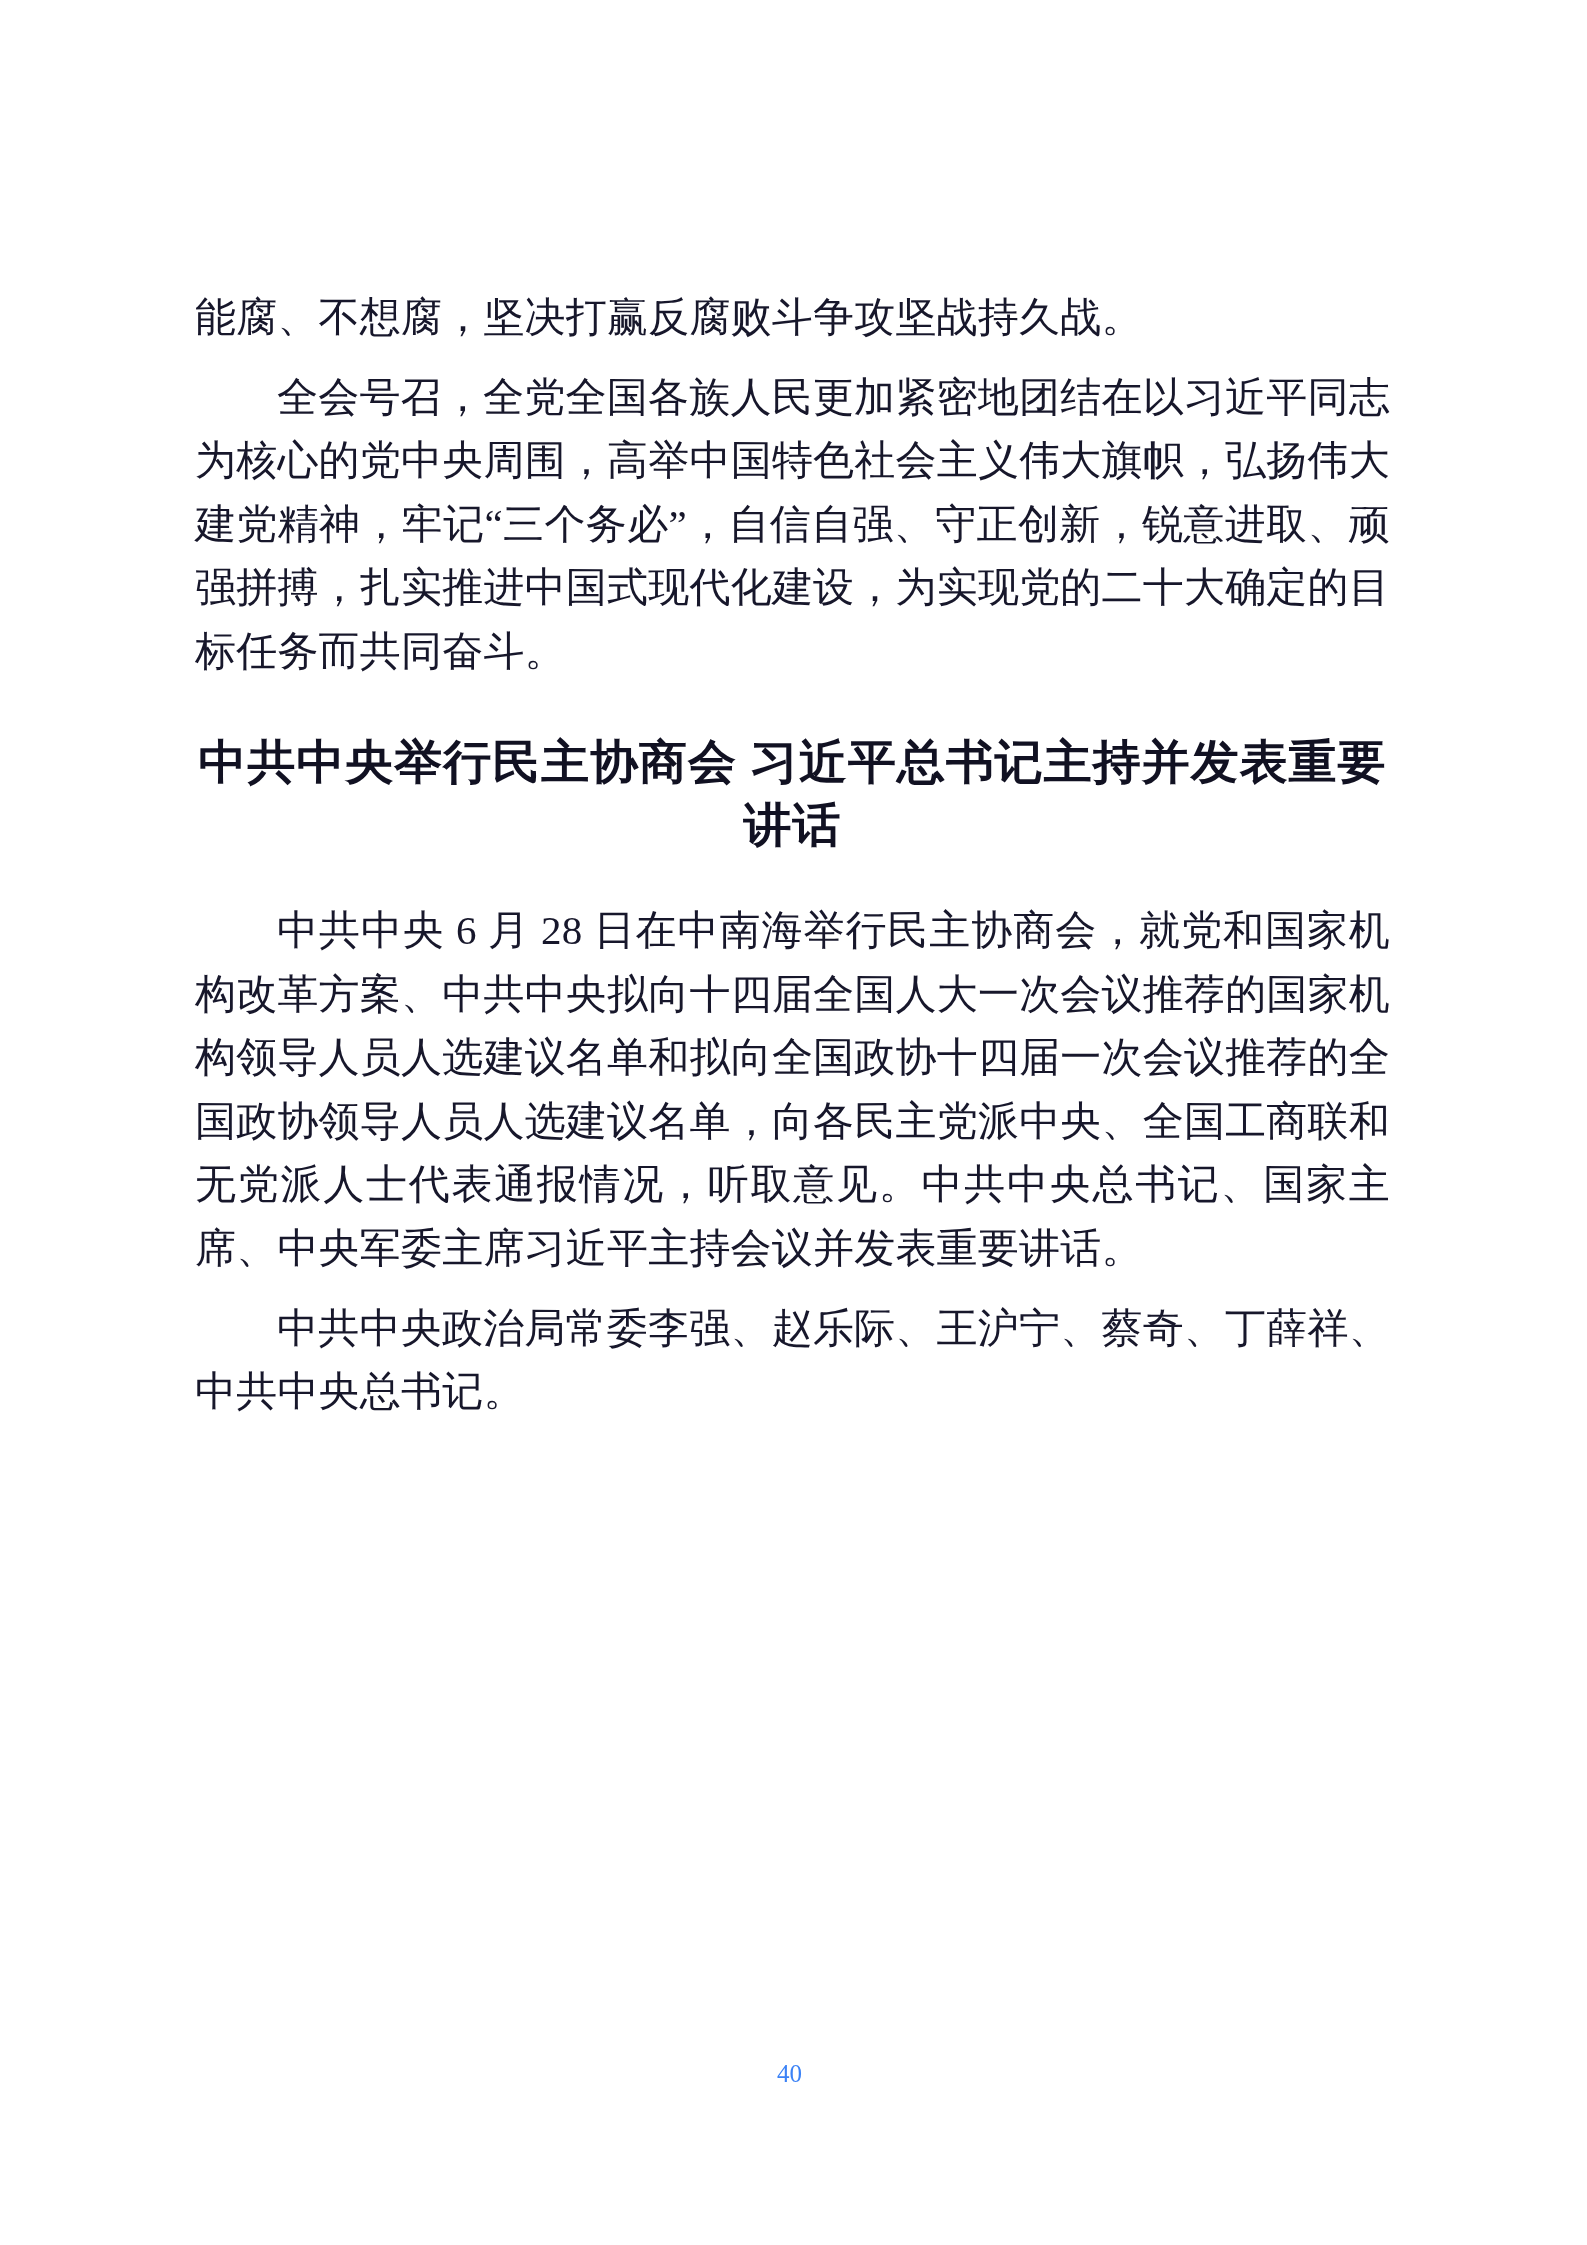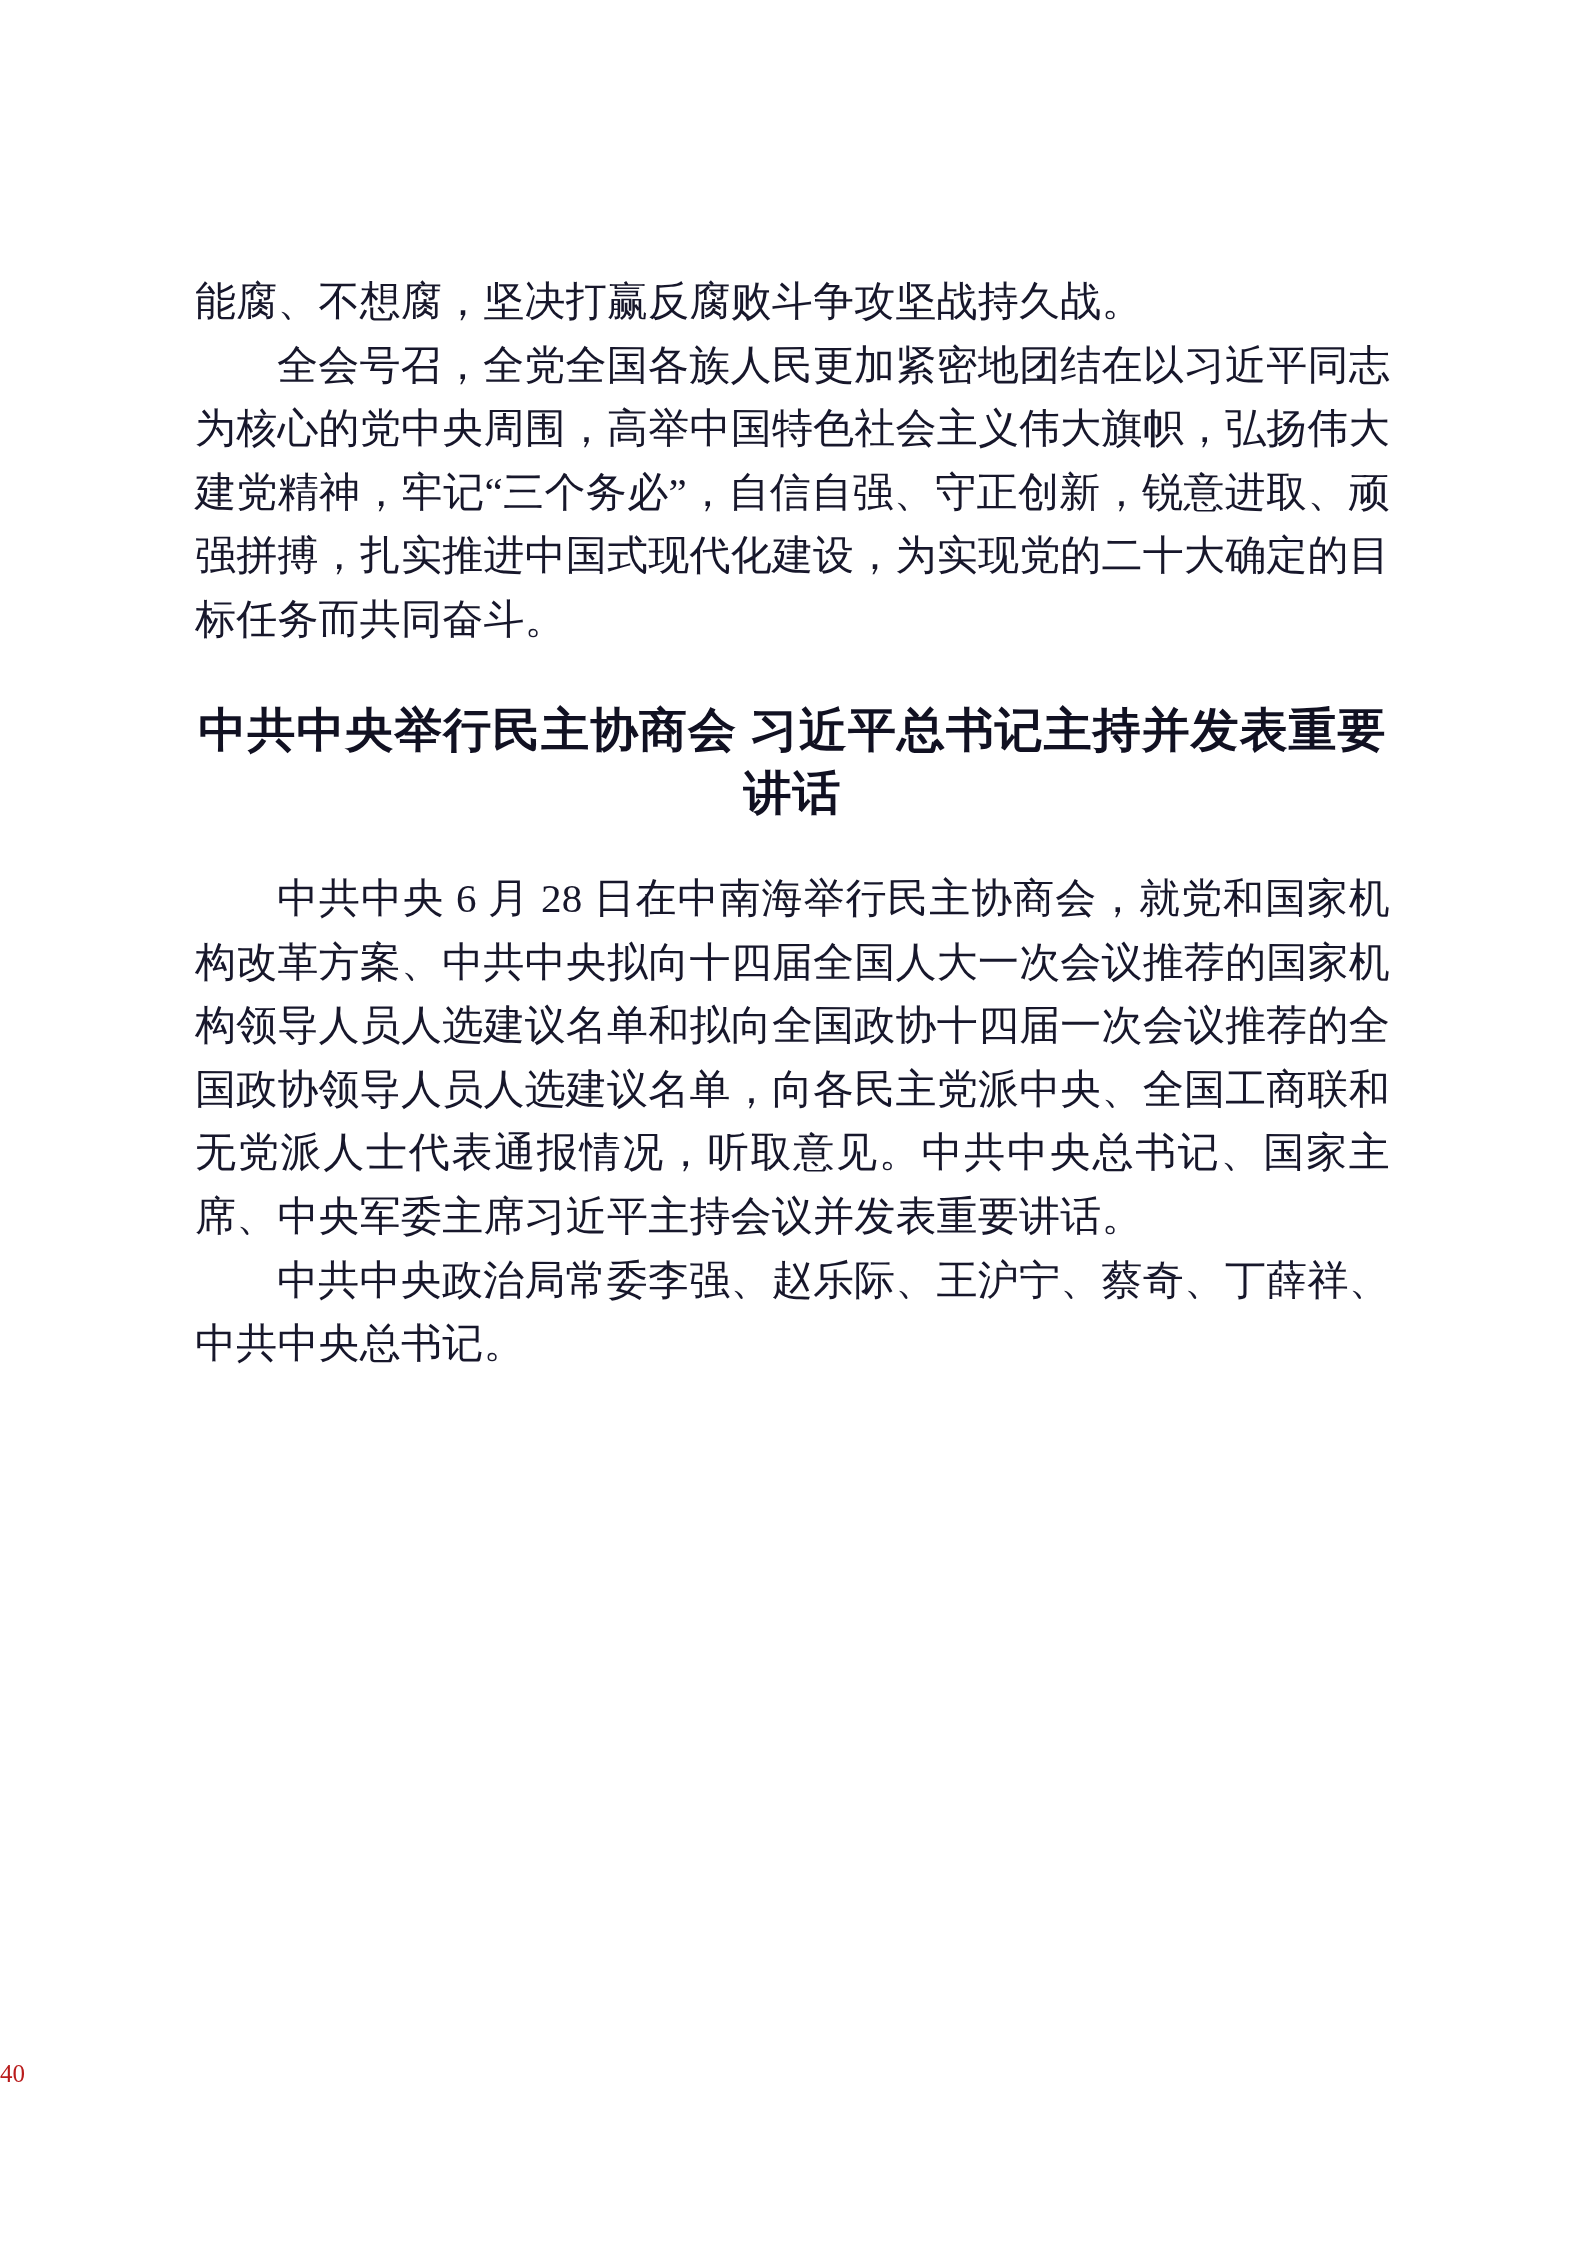--- a/index.html
+++ b/index.html
@@ -31,7 +31,7 @@
     line-height: 1.55;
     text-align: justify;
     text-justify: inter-ideograph;
-    margin: 0 0 0 0;
+    margin: 16px 0 0 0;
     color: #17172b;
     letter-spacing: 0.2px;
   }

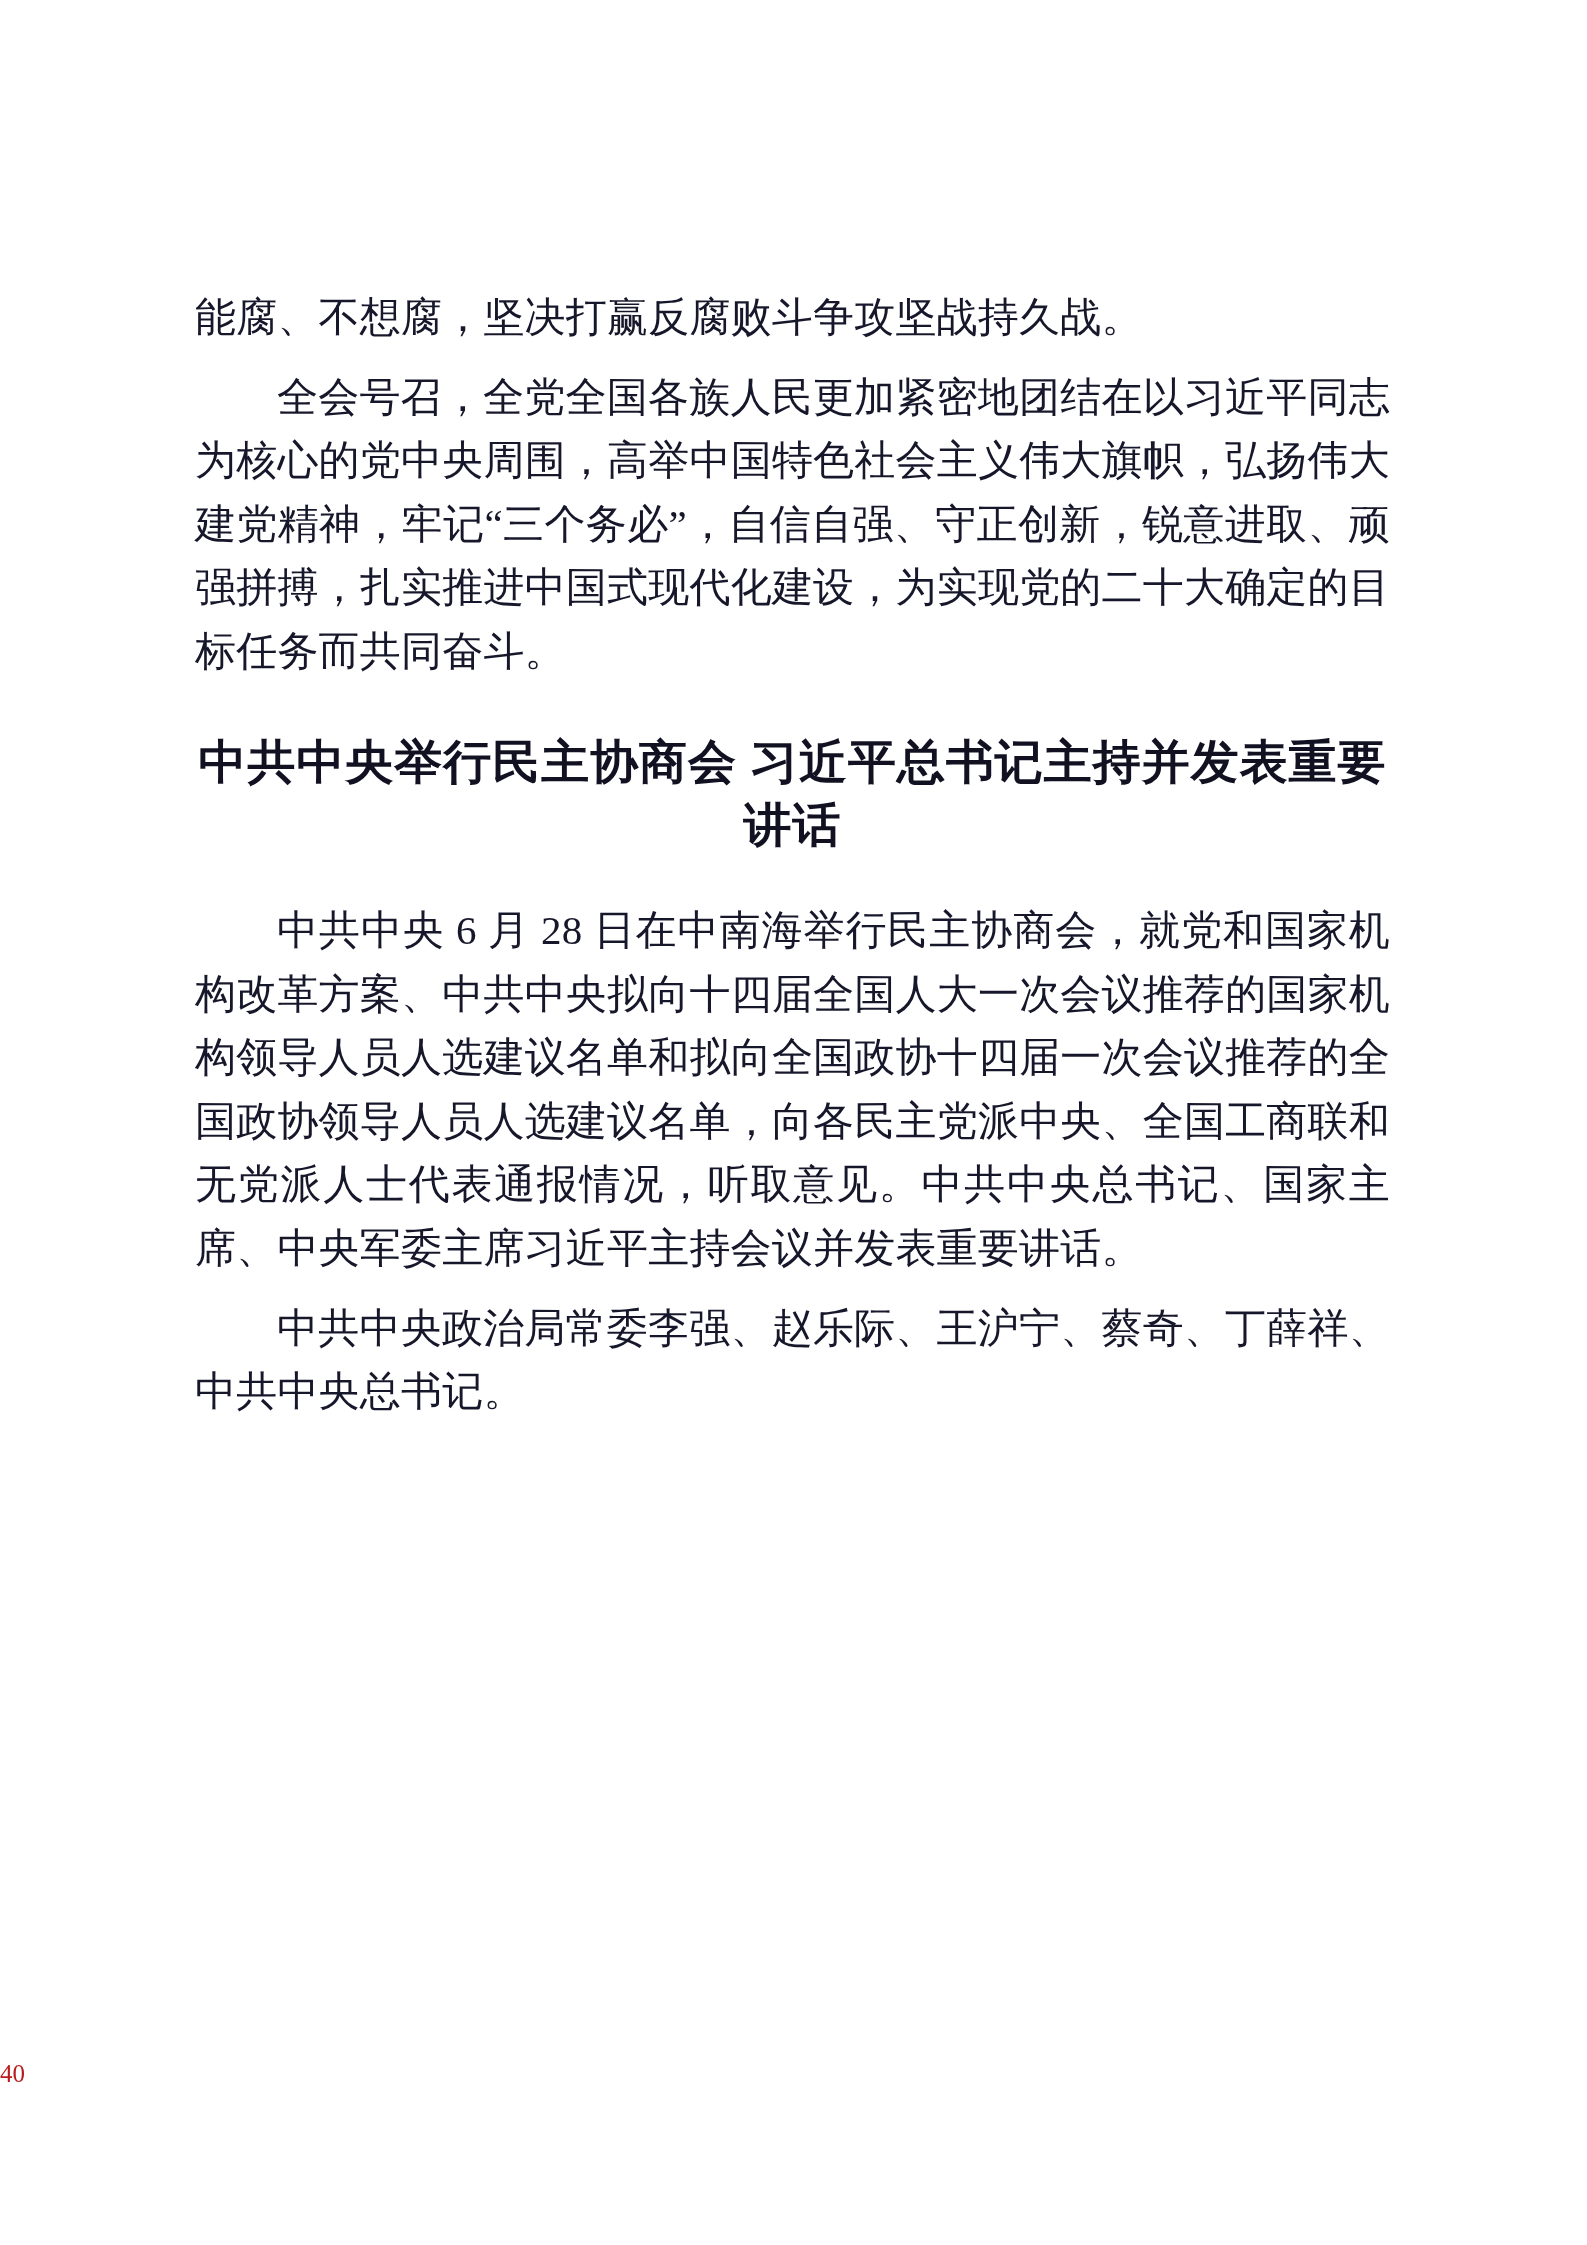--- a/index.html
+++ b/index.html
@@ -53,8 +53,9 @@
     left: 0;
     right: 8px;
     top: 2060px;
+    text-align: center;
     font-size: 25px;
-    color: #b91c1c;
+    color: #3b82f6;
     font-family: "Liberation Serif", "DejaVu Serif", serif;
   }
 </style>

